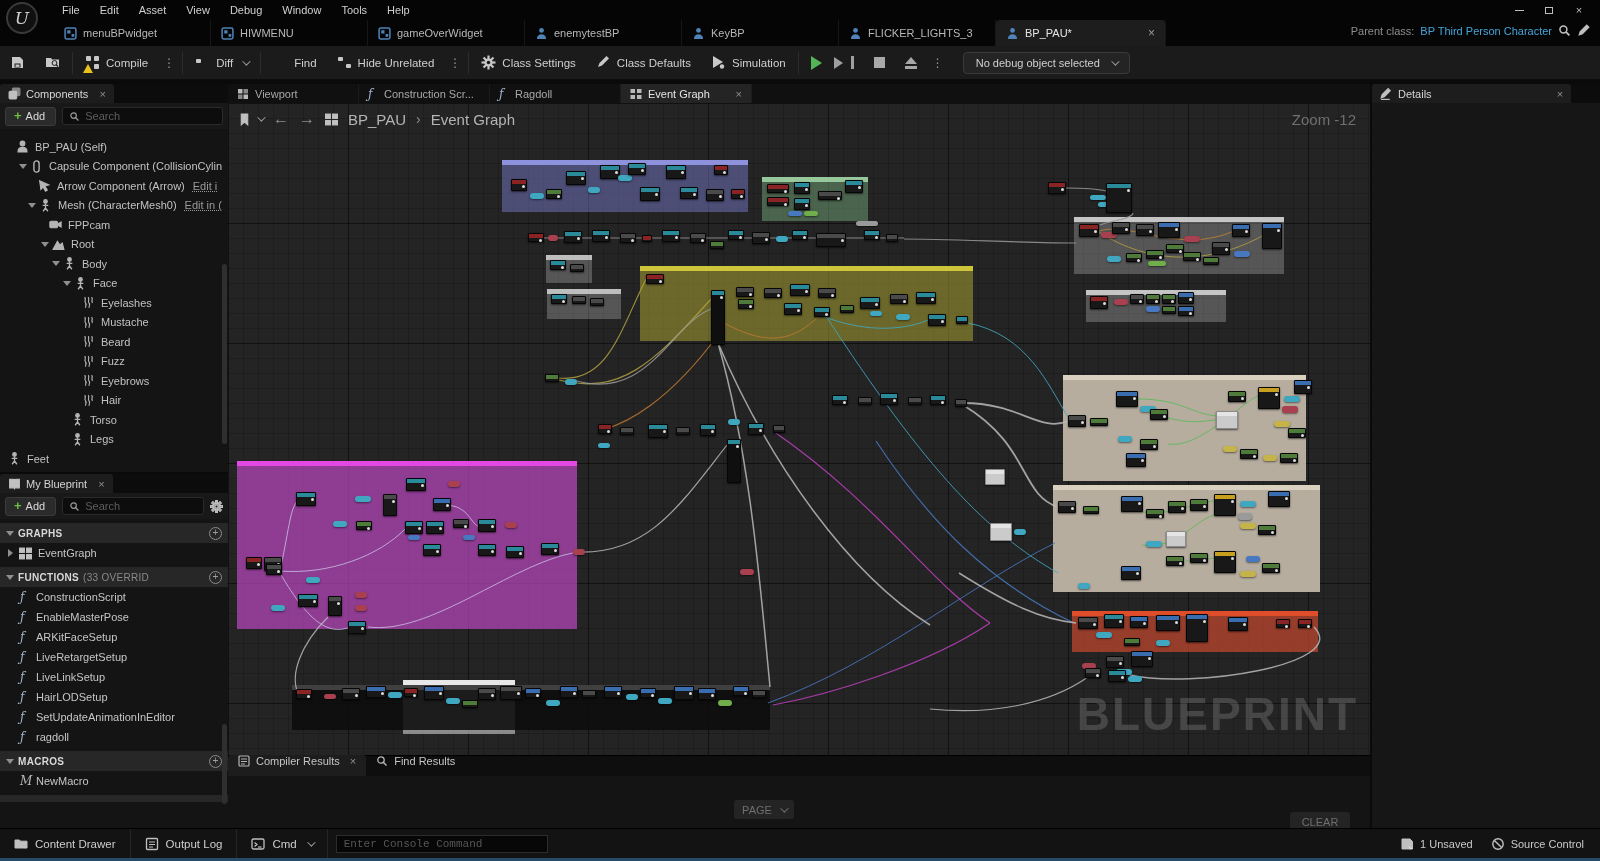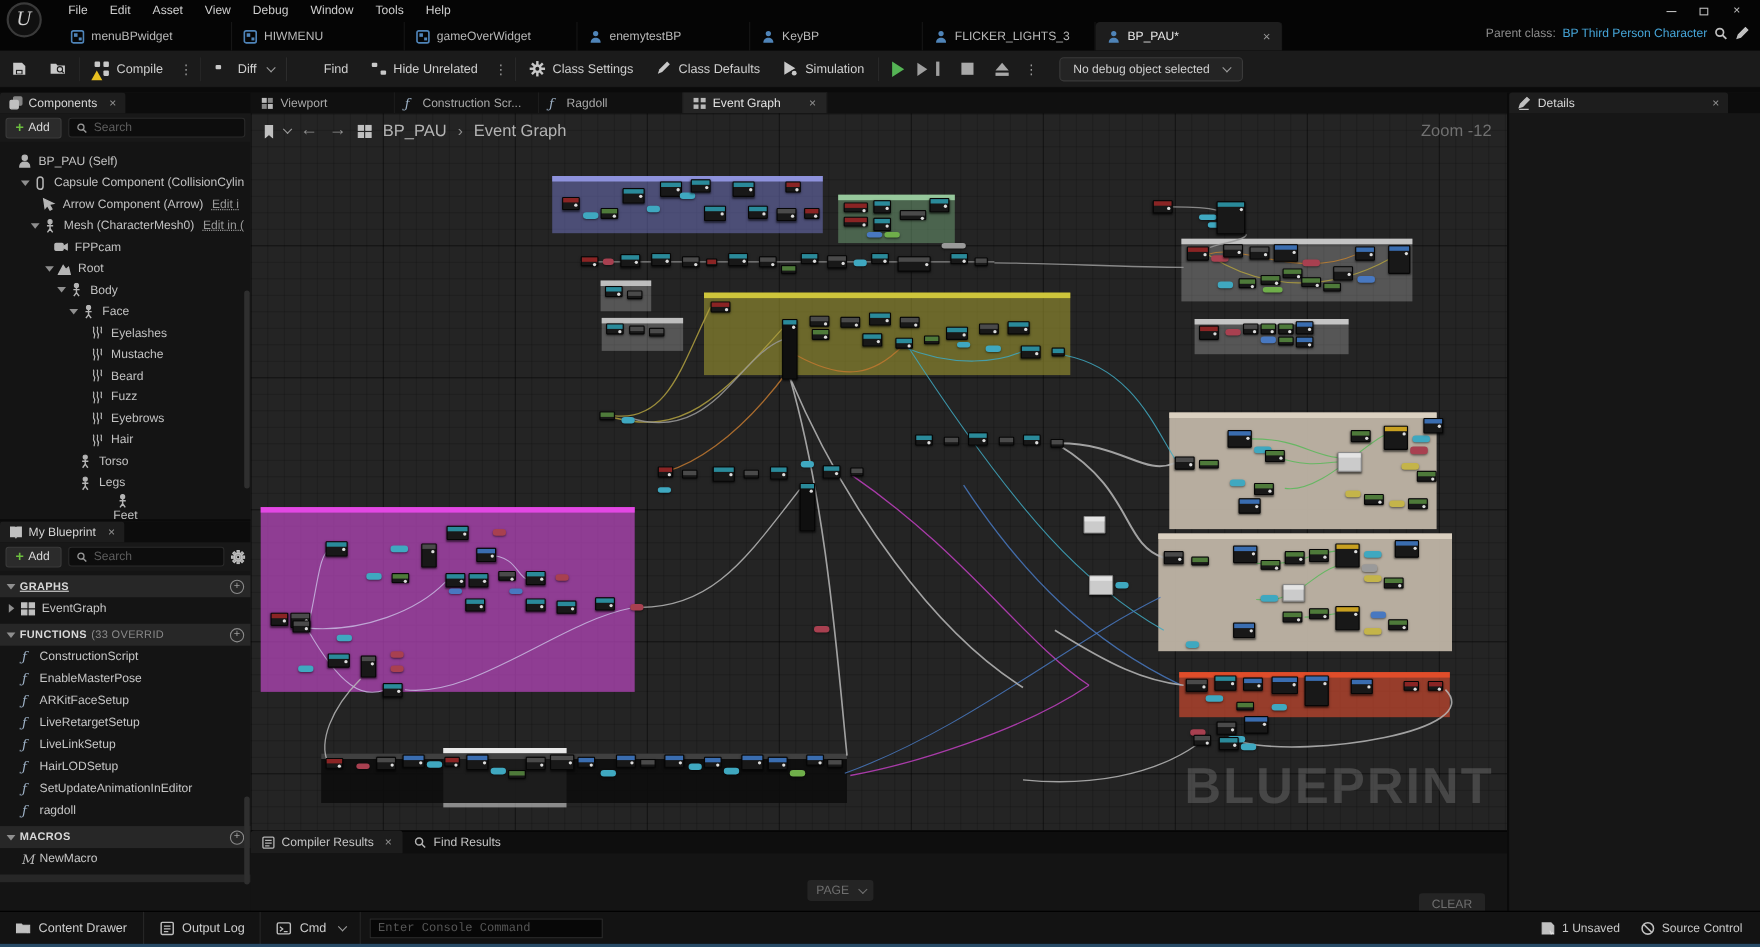--- a/index.html
+++ b/index.html
@@ -492,7 +492,7 @@
               </svg></span>
             <span>Legs</span>
           </div>
-          <div class="trow" style=" flex-direction: column;">
+          <div class="trow" style="">
             <span style="width: 8px;"></span>
             <span class="ic"><svg viewBox="0 0 12 12">
                 <circle cx="6" cy="2.3" r="1.7"></circle>

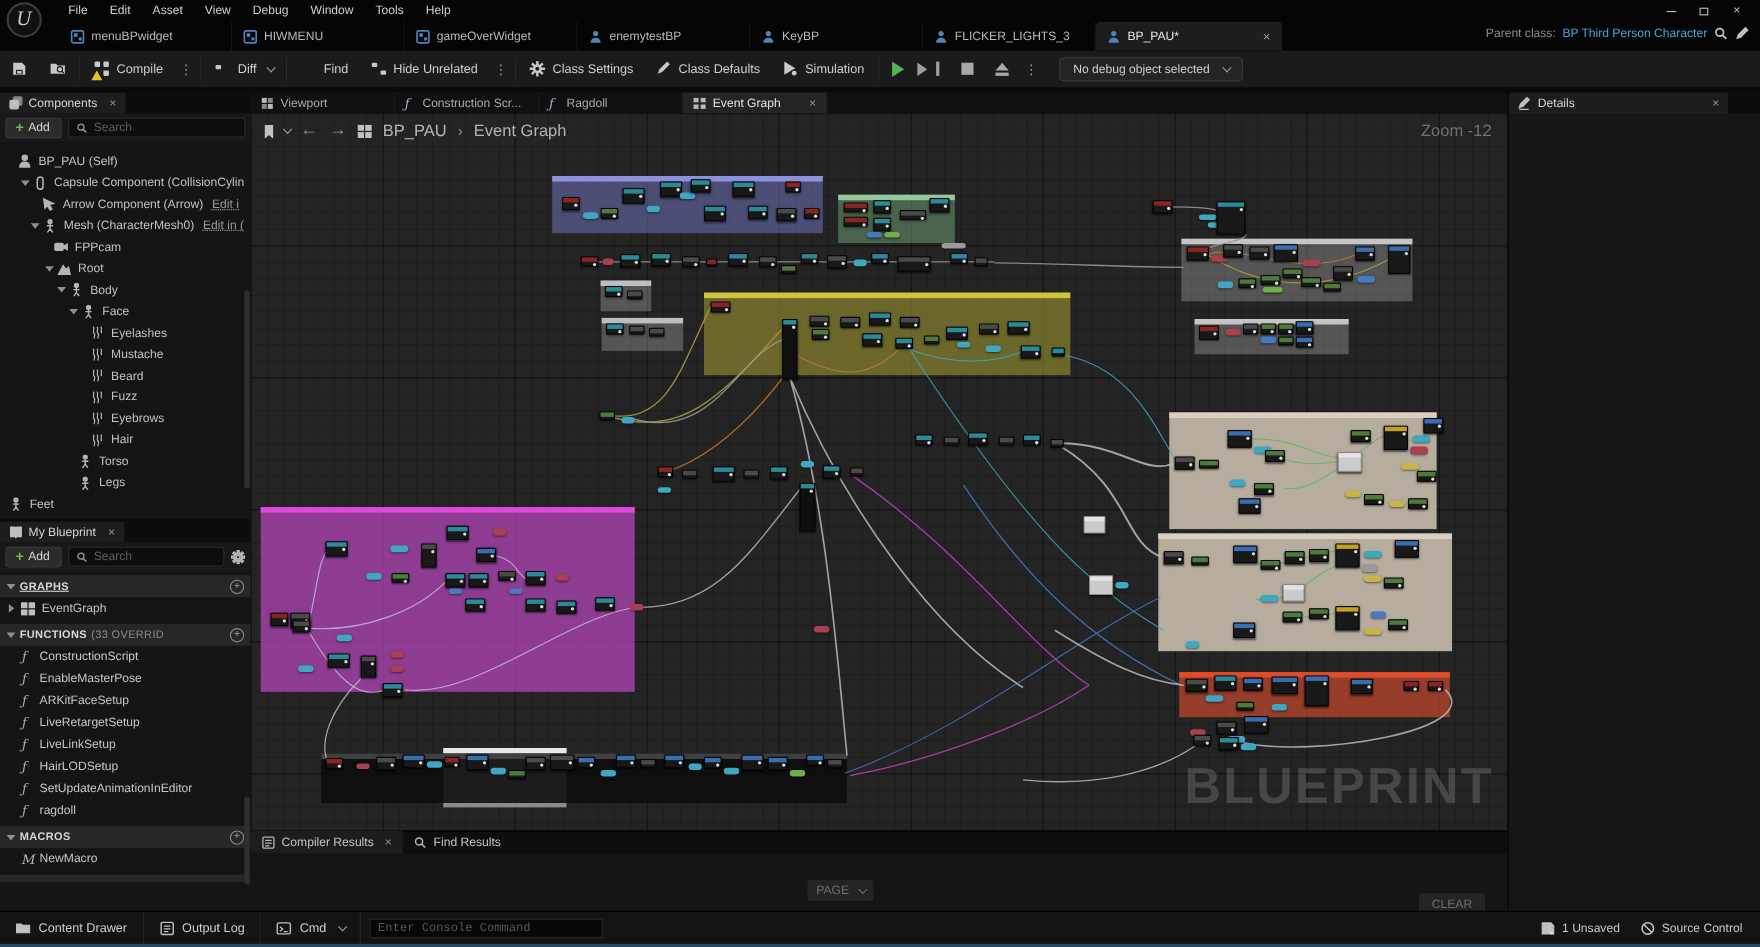--- a/index.html
+++ b/index.html
@@ -540,7 +540,7 @@
       <div id="bp-sections">
           <div class="sec-head">
             <span class="arrow down"></span>
-            <span style="margin-left: 4px; text-decoration: underline;">GRAPHS</span>
+            <span style="margin-left: 4px;">GRAPHS</span>
             <span class="sec-plus">+</span>
           </div>
           <div class="fitem">

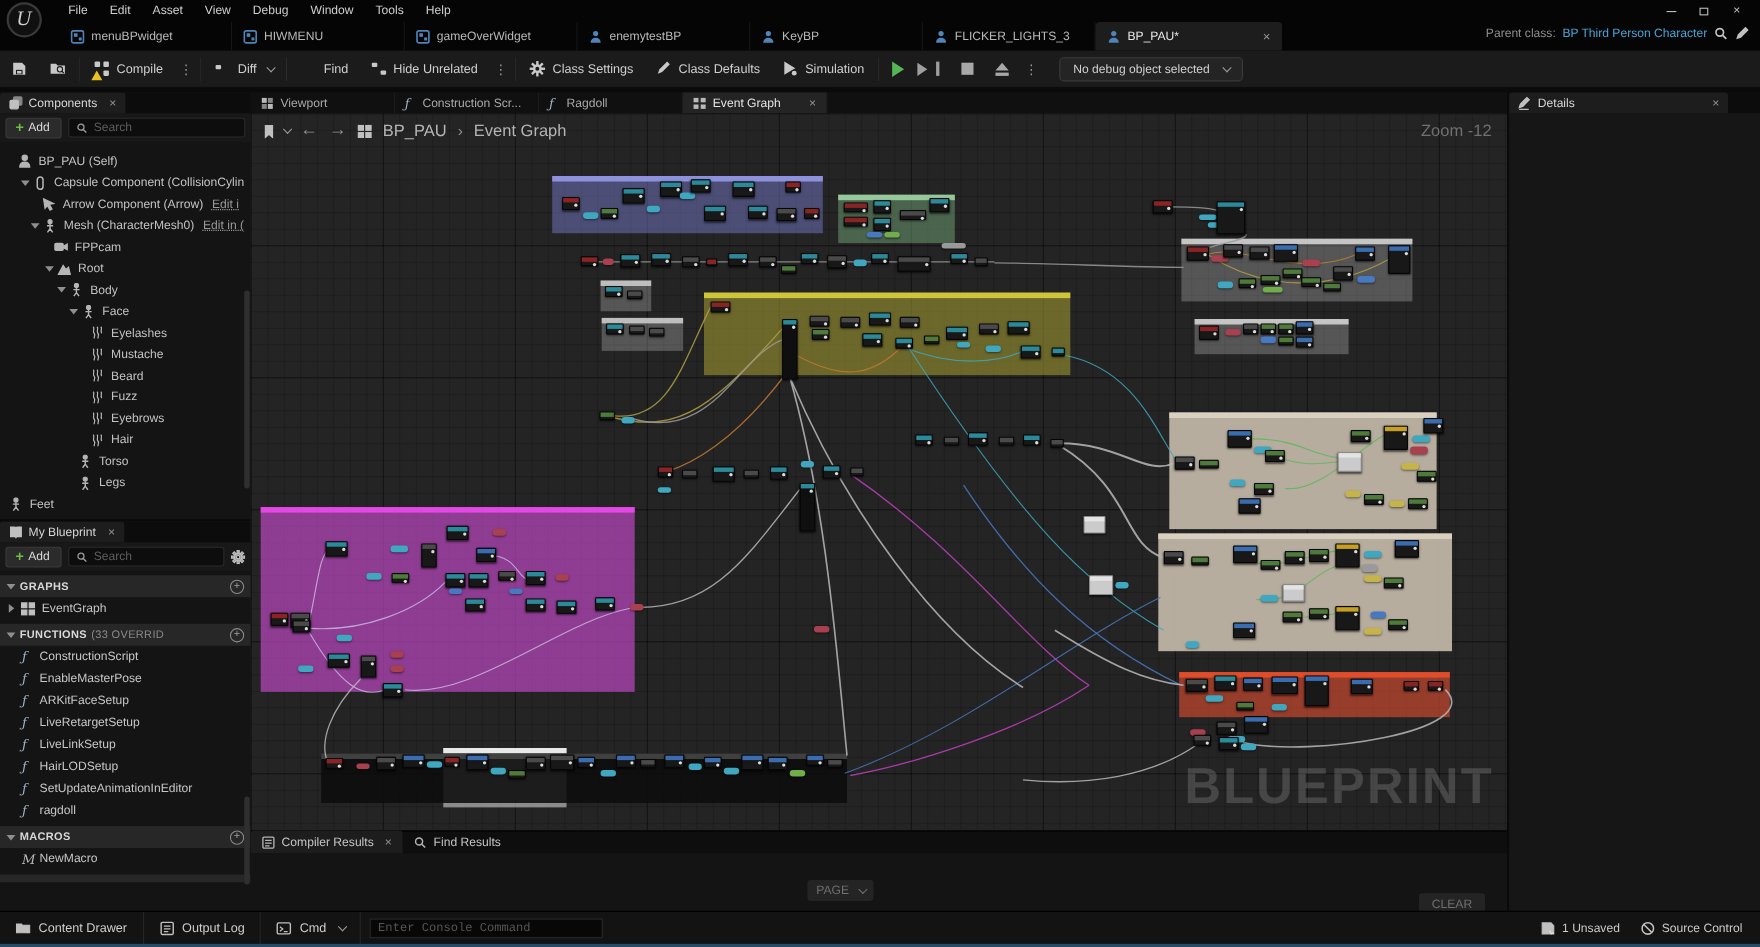--- a/index.html
+++ b/index.html
@@ -109,7 +109,7 @@
   .node.tall { background:#0f0f0f; }
   .pill { position:absolute; border-radius:3px; z-index:8; box-shadow:0 1px 2px rgba(0,0,0,.5); }
   #compiler-row { position:absolute; left:0; top:671px; width:1142px; height:21px; background:#0e0e0e; display:flex; align-items:flex-end; border-top:1px solid #000; }
-  .btab { height:21px; display:flex; align-items:center; gap:6px; padding:0 10px; color:#c4c4c4; }
+  .btab { height:21px; display:flex; align-items:flex-start; gap:6px; padding:0 10px; color:#c4c4c4; }
   .btab.active { background:#1d1d1d; border-top-left-radius:3px; border-top-right-radius:3px; }
   .btab svg { width:12px; height:12px; fill:#b5b5b5; stroke:#b5b5b5; }
   #bottom-zone { position:absolute; left:0; top:692px; width:1142px; height:52px; background:#141414; }

